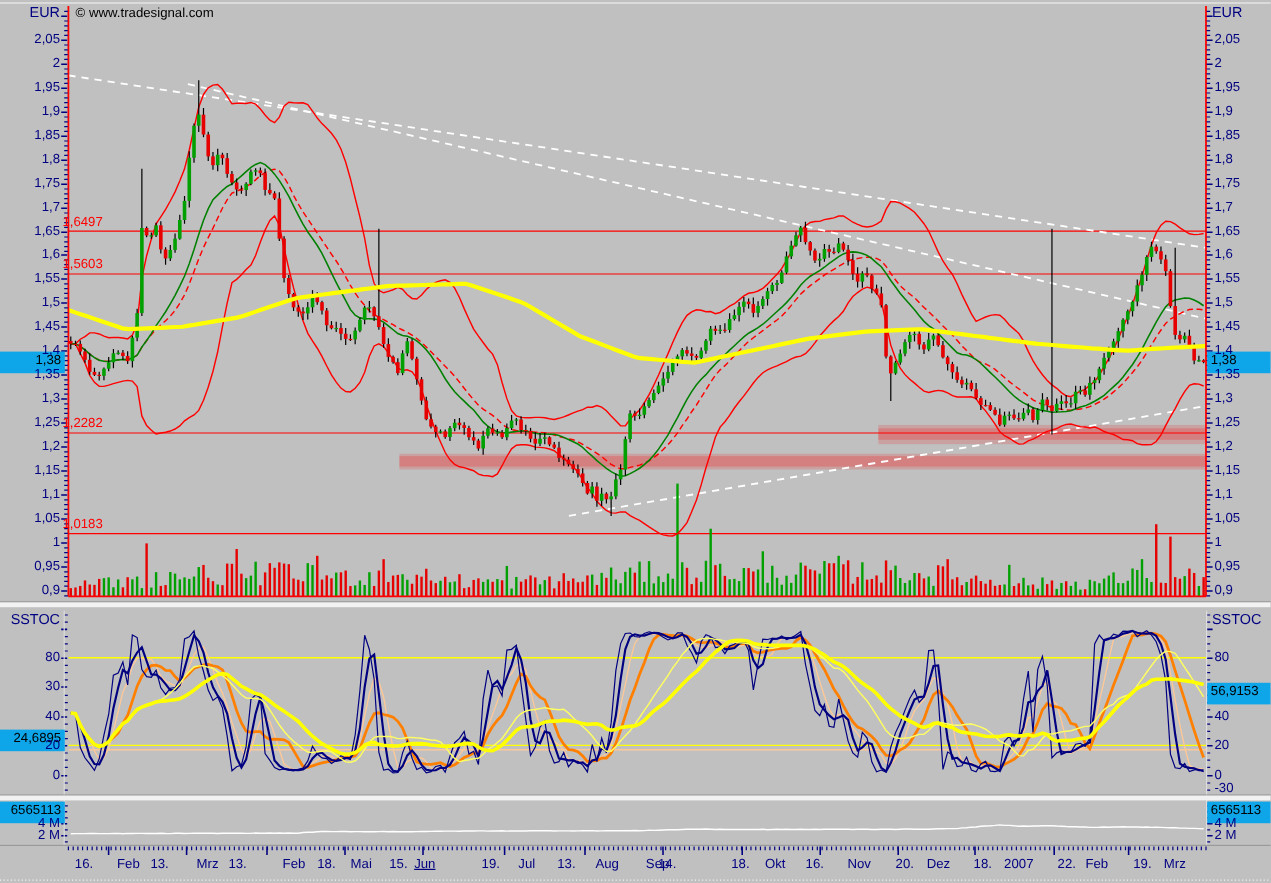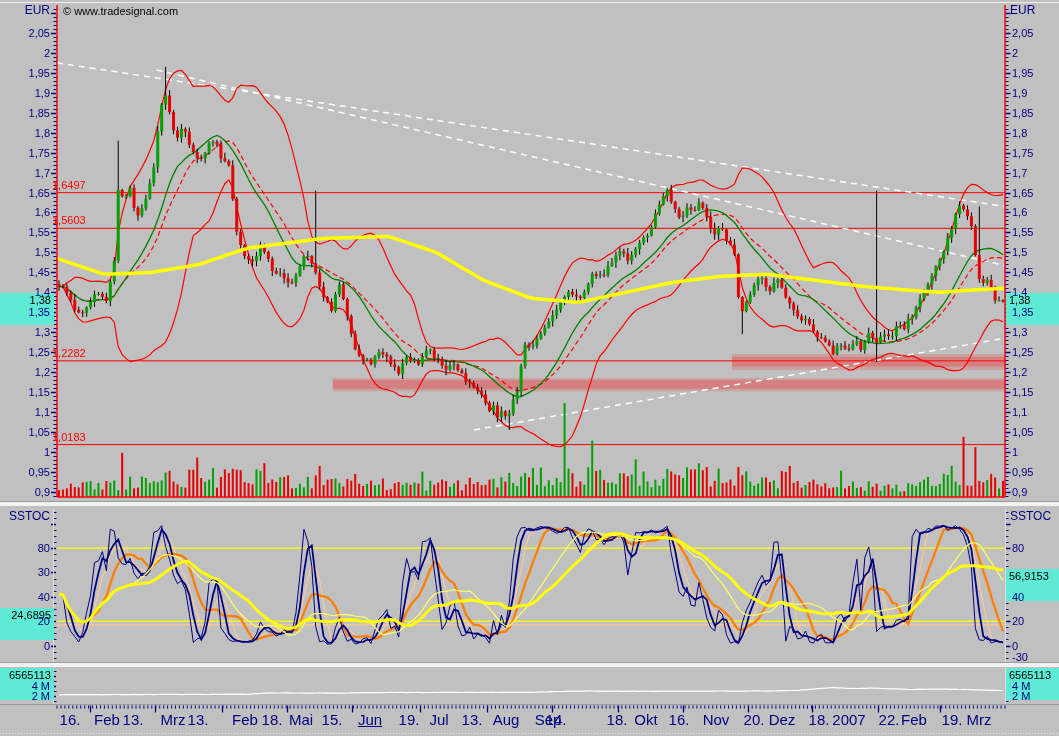--- a/index.html
+++ b/index.html
@@ -10,7 +10,7 @@
   .leftcol{left:0;width:50px;text-align:right;}
   .cur-title{position:absolute;color:#000080;font-size:12px;line-height:13px;white-space:nowrap;}
   .copyright{position:absolute;left:63px;top:5px;color:#000000;font-size:11px;white-space:nowrap;}
-  .tag{position:absolute;background:#5eead4;color:#000000;font-size:11px;line-height:14px;height:32px;white-space:nowrap;}
+  .tag{position:absolute;background:#0ea5e9;color:#000000;font-size:11px;line-height:14px;height:18px;white-space:nowrap;}
   .tagL{left:0;width:51px;text-align:right;padding-right:3px;}
   .tagR{left:1006px;width:50px;text-align:left;padding-left:3px;}
   .lvl{position:absolute;color:#FF0000;font-size:11px;line-height:12px;left:52px;white-space:nowrap;}

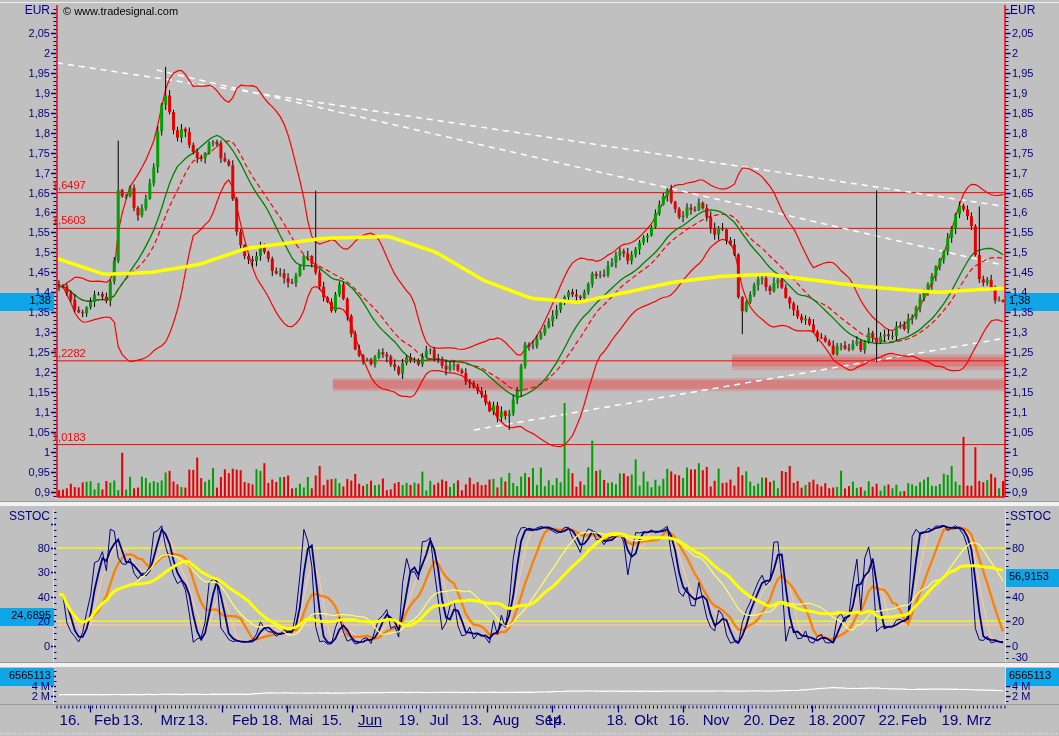--- a/index.html
+++ b/index.html
@@ -14,7 +14,7 @@
   .tagL{left:0;width:51px;text-align:right;padding-right:3px;}
   .tagR{left:1006px;width:50px;text-align:left;padding-left:3px;}
   .lvl{position:absolute;color:#FF0000;font-size:11px;line-height:12px;left:52px;white-space:nowrap;}
-  .xlbl{position:absolute;color:#000080;font-size:15px;line-height:12px;top:714px;transform:translateX(-50%);white-space:nowrap;text-align:center;}
+  .xlbl{position:absolute;color:#000080;font-size:11px;line-height:12px;top:714px;transform:translateX(-50%);white-space:nowrap;text-align:center;}
   .plotzone{position:absolute;background:transparent;}
   .sep{position:absolute;left:0;width:1059px;}
 </style>

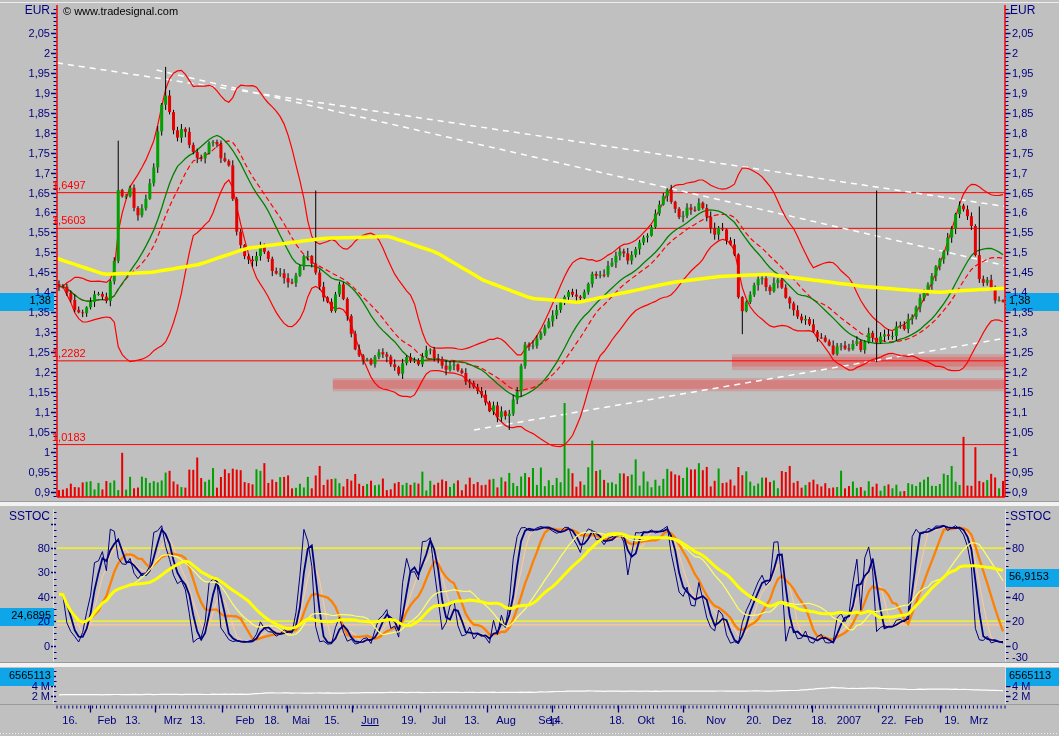--- a/index.html
+++ b/index.html
@@ -899,7 +899,7 @@
       <div class="xlbl" style="left: 272px;">18.</div>
       <div class="xlbl" style="left: 301px;">Mai</div>
       <div class="xlbl" style="left: 332px;">15.</div>
-      <div class="xlbl" style="left: 370px; text-decoration: underline;">Jun</div>
+      <div class="xlbl" style="left: 354px; text-decoration: underline;">Jun</div>
       <div class="xlbl" style="left: 409px;">19.</div>
       <div class="xlbl" style="left: 439px;">Jul</div>
       <div class="xlbl" style="left: 472px;">13.</div>

